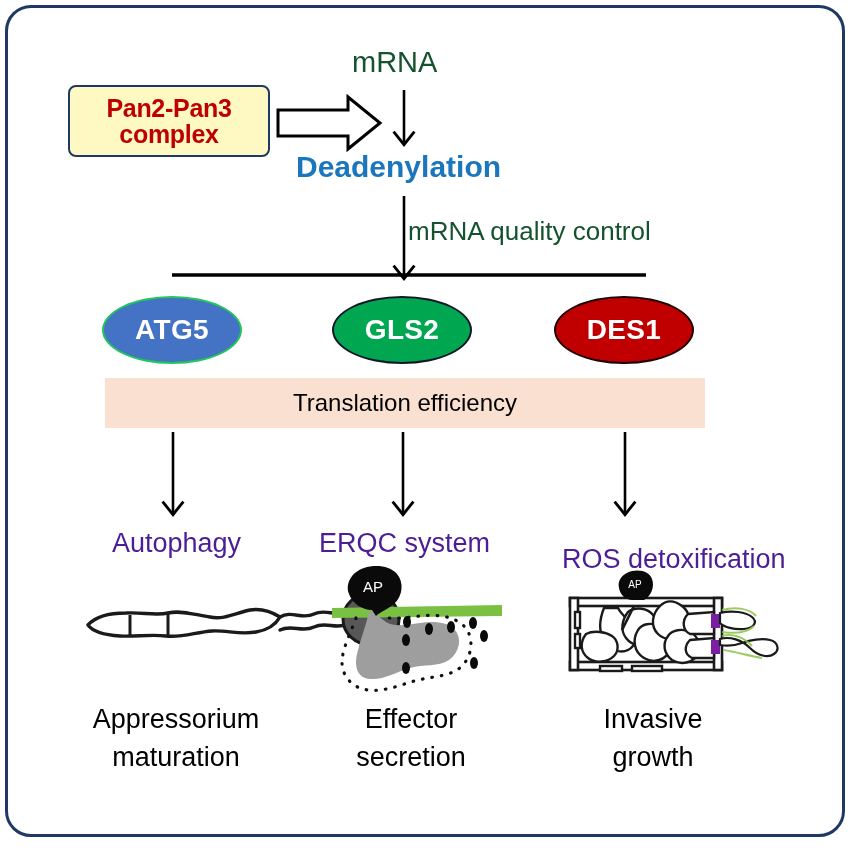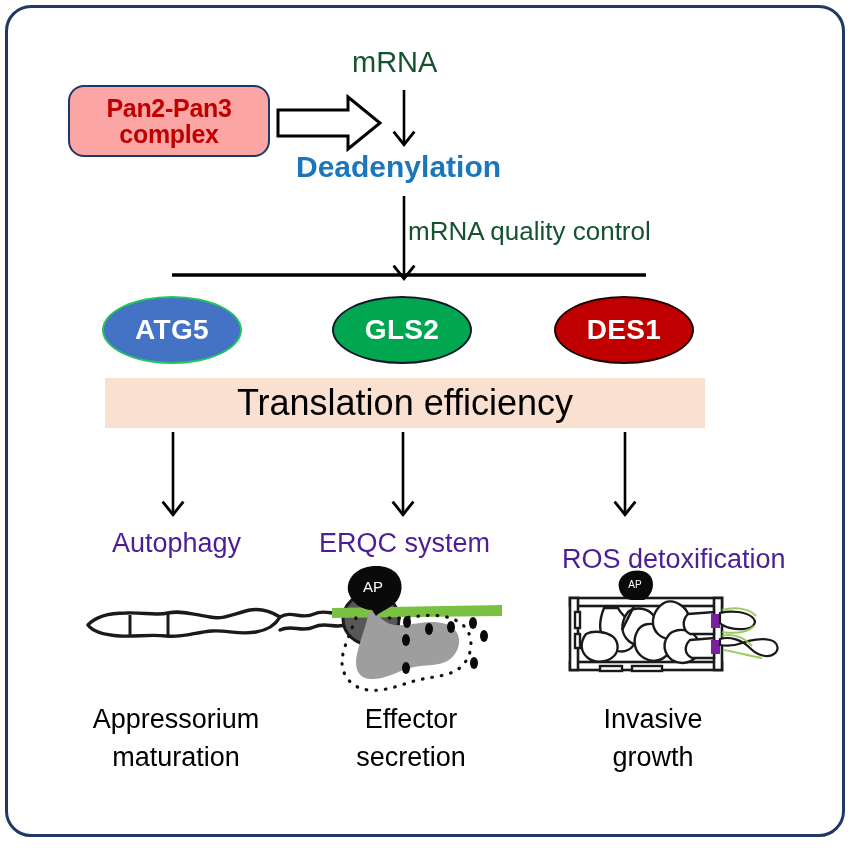--- a/index.html
+++ b/index.html
@@ -37,9 +37,9 @@
     width: 202px;
     height: 72px;
     border: 2px solid #1F3864;
-    border-radius: 16px;
+    border-radius: 8px;
     box-sizing: border-box;
-    background: #fca5a5;
+    background: #fef9c3;
     display: flex;
     align-items: center;
     justify-content: center;

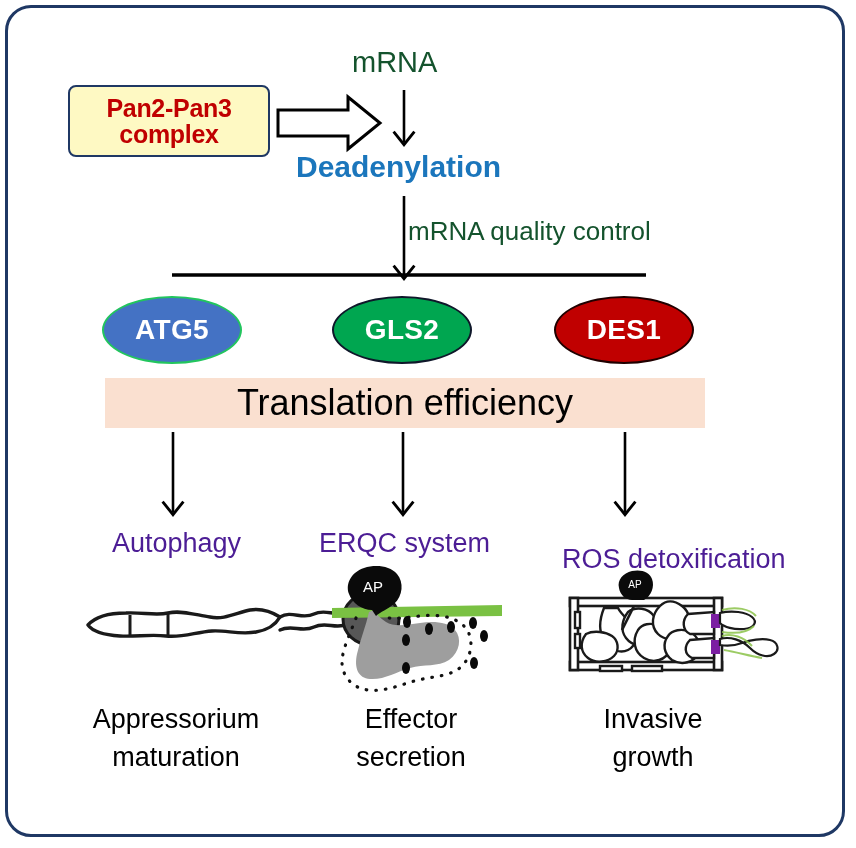--- a/index.html
+++ b/index.html
@@ -120,7 +120,7 @@
     justify-content: center;
   }
   #trans-band .label {
-    font-size: 36px;
+    font-size: 24px;
     color: #000;
   }
 

